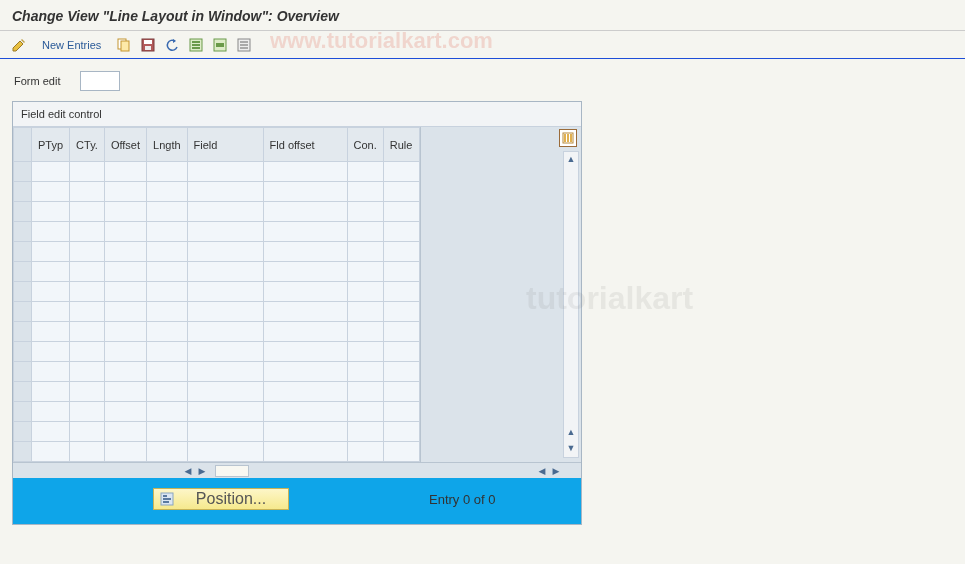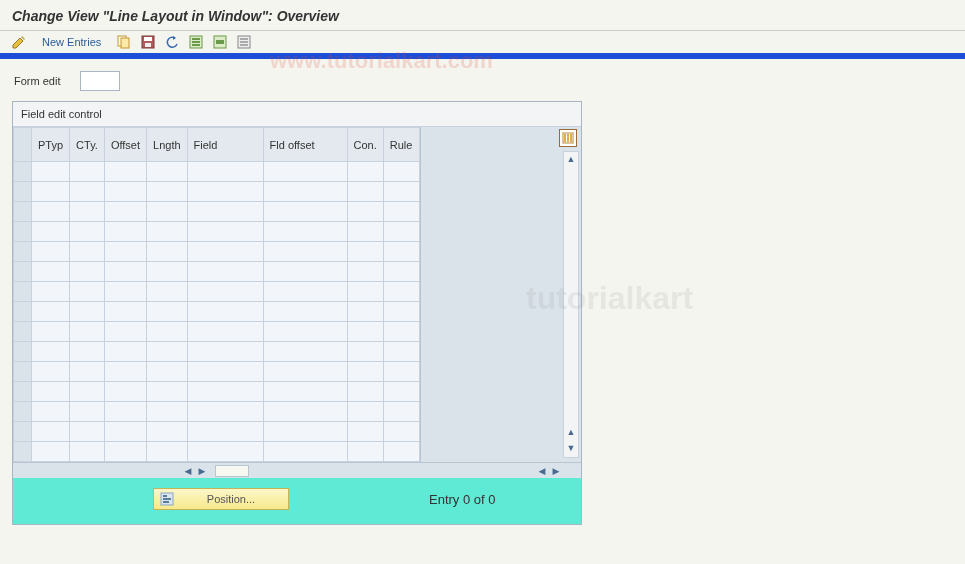--- a/index.html
+++ b/index.html
@@ -27,7 +27,7 @@
       gap: 6px;
       padding: 4px 10px;
       height: 28px;
-      border-bottom: 6px solid #1d4ed8;
+      border-bottom: 1px solid #1d4ed8;
       position: relative;
     }
     .toolbar-btn {

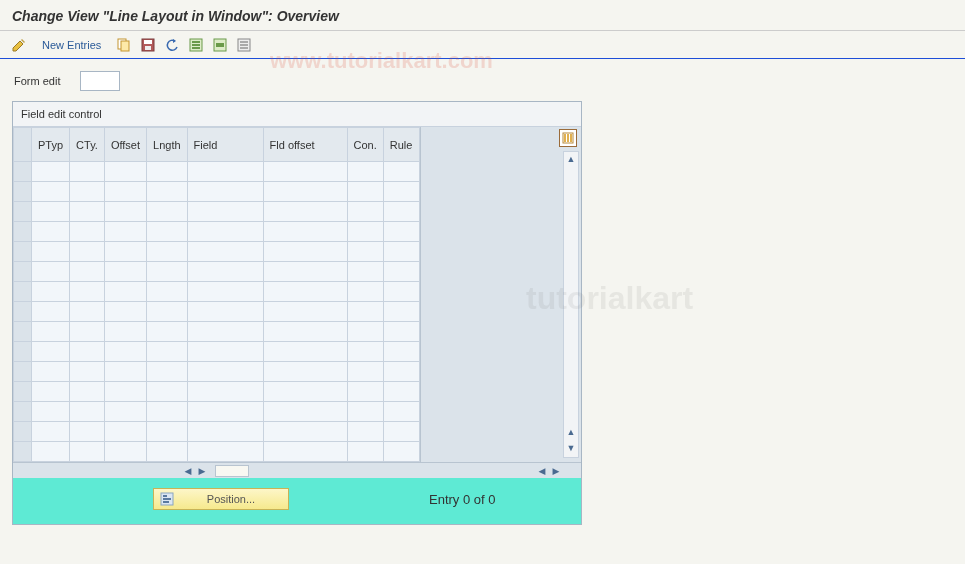--- a/index.html
+++ b/index.html
@@ -47,7 +47,7 @@
     .watermark {
       position: absolute;
       left: 270px;
-      top: 48px;
+      top: 28px;
       font-size: 22px;
       font-weight: bold;
       color: rgba(220,70,50,0.18);

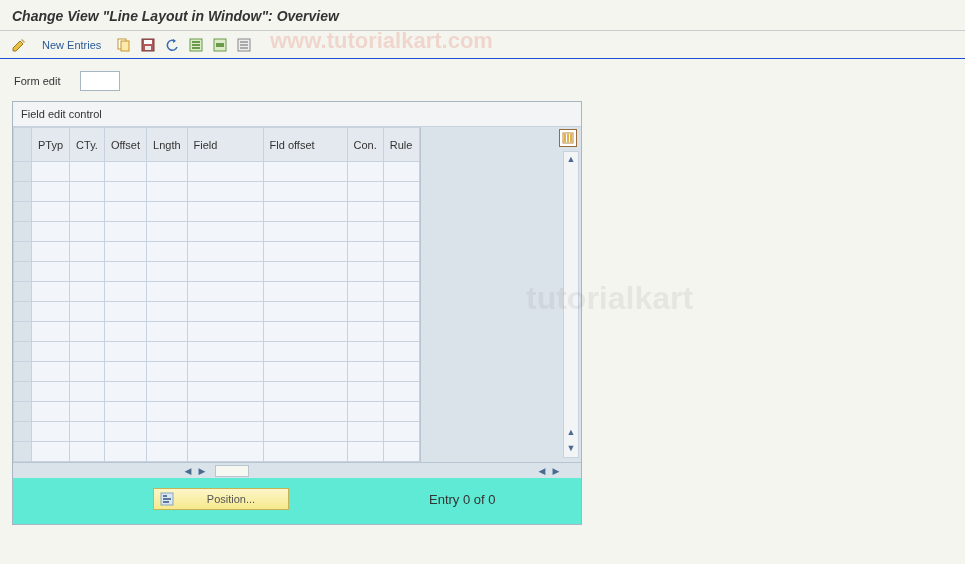--- a/index.html
+++ b/index.html
@@ -85,7 +85,7 @@
       margin: 0 12px 12px 12px;
       border: 1px solid #a8b6c4;
       width: 570px;
-      background: #5eead4;
+      background: #0ea5e9;
       position: relative;
     }
     .panel-header {

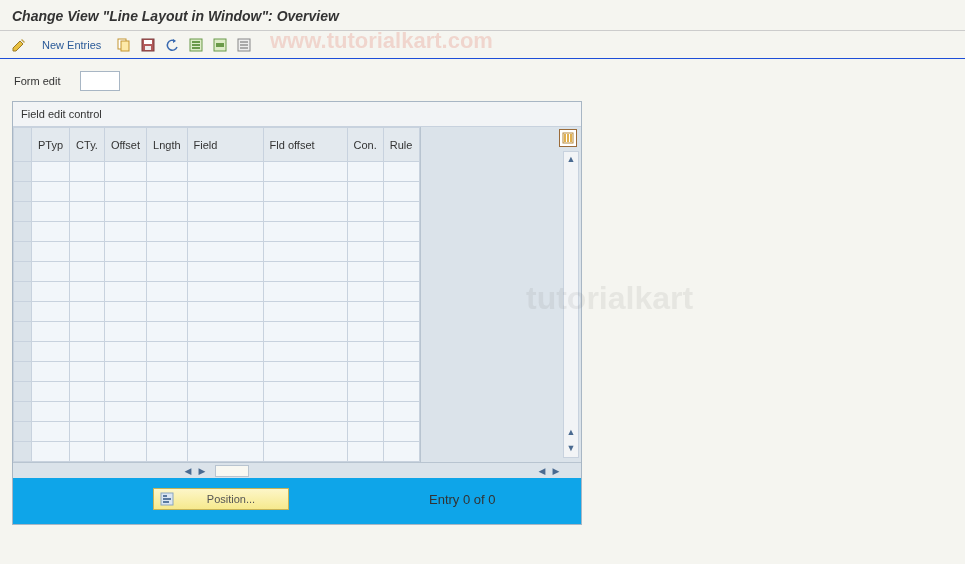--- a/index.html
+++ b/index.html
@@ -200,7 +200,7 @@
       gap: 6px;
       color: #555;
       cursor: pointer;
-      font-size: 11px;
+      font-size: 16px;
       justify-content: flex-start;
     }
     .entry-text {

